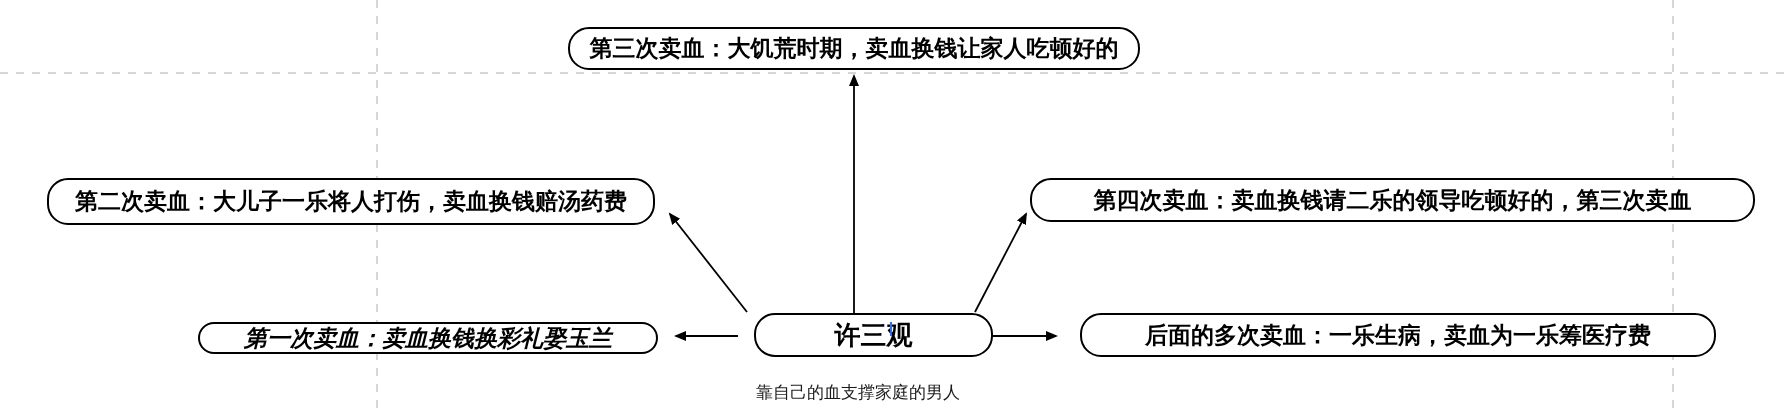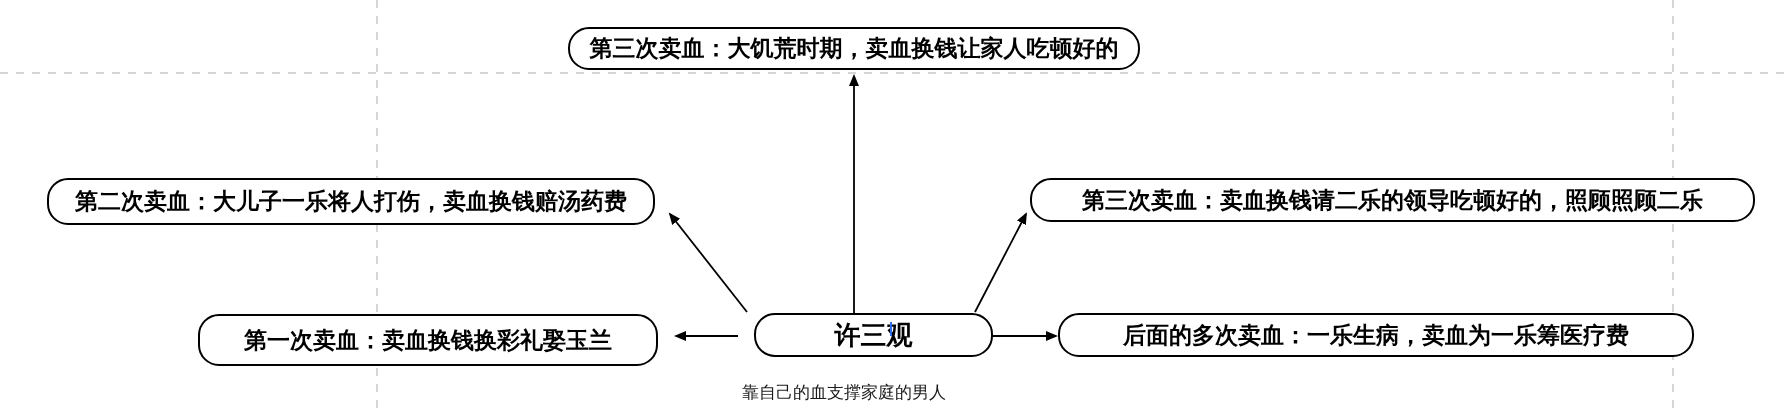--- a/index.html
+++ b/index.html
@@ -85,7 +85,7 @@
 
   <div class="node node-left">第二次卖血：大儿子一乐将人打伤，卖血换钱赔汤药费</div>
 
-  <div class="node node-right">第三次卖血：卖血换钱请二乐的领导吃顿好的，照顾照顾二乐</div>
+  <div class="node node-right">第四次卖血：卖血换钱请二乐的领导吃顿好的，第三次卖血</div>
 
   <div class="node node-bleft">第一次卖血：卖血换钱换彩礼娶玉兰</div>
 

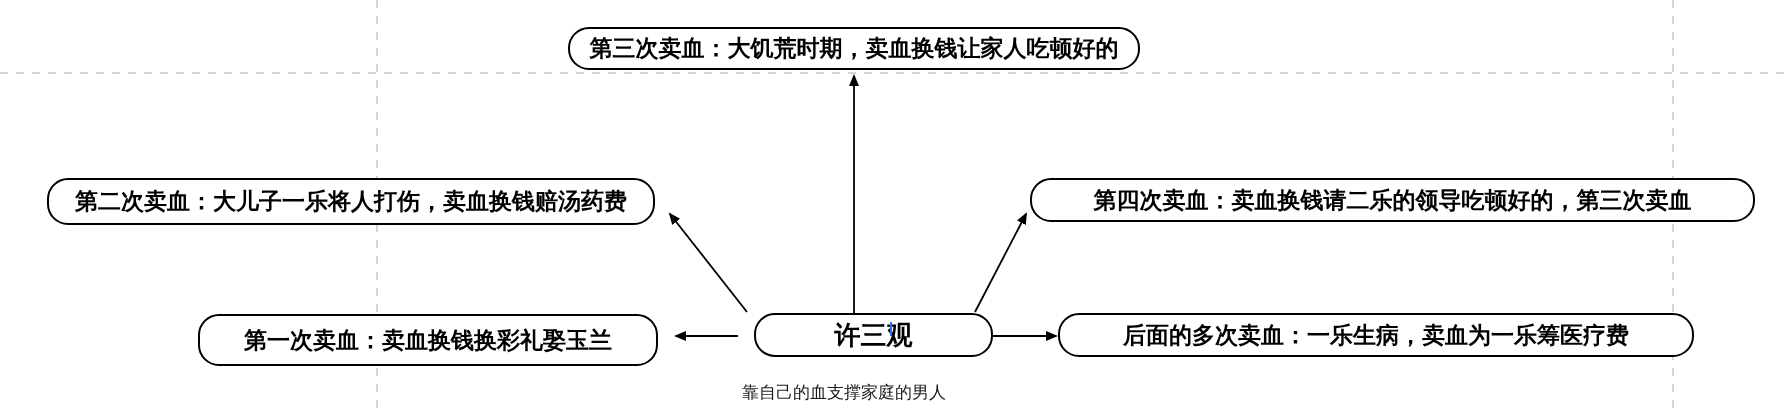--- a/index.html
+++ b/index.html
@@ -38,7 +38,7 @@
   .node-top    {left:568px; top:27px;  width:572px; height:43px;}
   .node-left   {left:47px;  top:178px; width:608px; height:47px;}
   .node-right  {left:1030px;top:178px; width:725px; height:44px;}
-  .node-bleft  {left:198px; top:314px; width:460px; height:52px;}
+  .node-bleft  {left:198px; top:322px; width:460px; height:32px;font-style:italic;}
   .node-bright {left:1058px;top:313px; width:636px; height:44px;}
   .node-center {left:754px; top:313px; width:239px; height:44px; font-size:26px;}
   .caption{

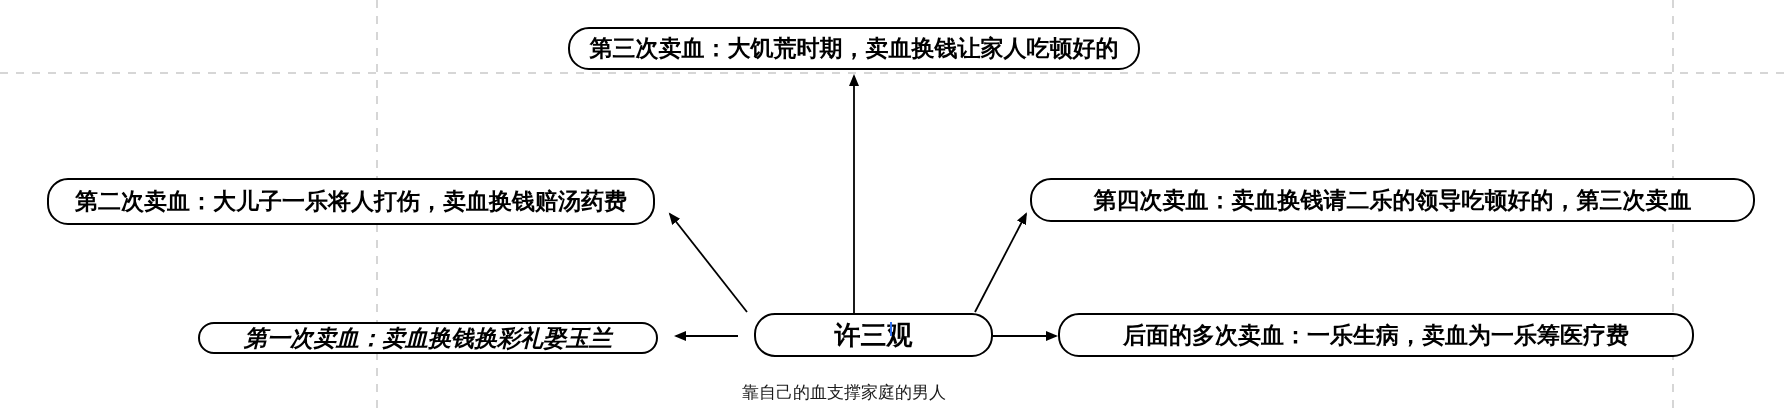--- a/index.html
+++ b/index.html
@@ -39,7 +39,7 @@
   .node-left   {left:47px;  top:178px; width:608px; height:47px;}
   .node-right  {left:1030px;top:178px; width:725px; height:44px;}
   .node-bleft  {left:198px; top:322px; width:460px; height:32px;font-style:italic;}
-  .node-bright {left:1058px;top:313px; width:636px; height:44px;}
+  .node-bright {left:1080px;top:313px; width:636px; height:44px;}
   .node-center {left:754px; top:313px; width:239px; height:44px; font-size:26px;}
   .caption{
     position:absolute;

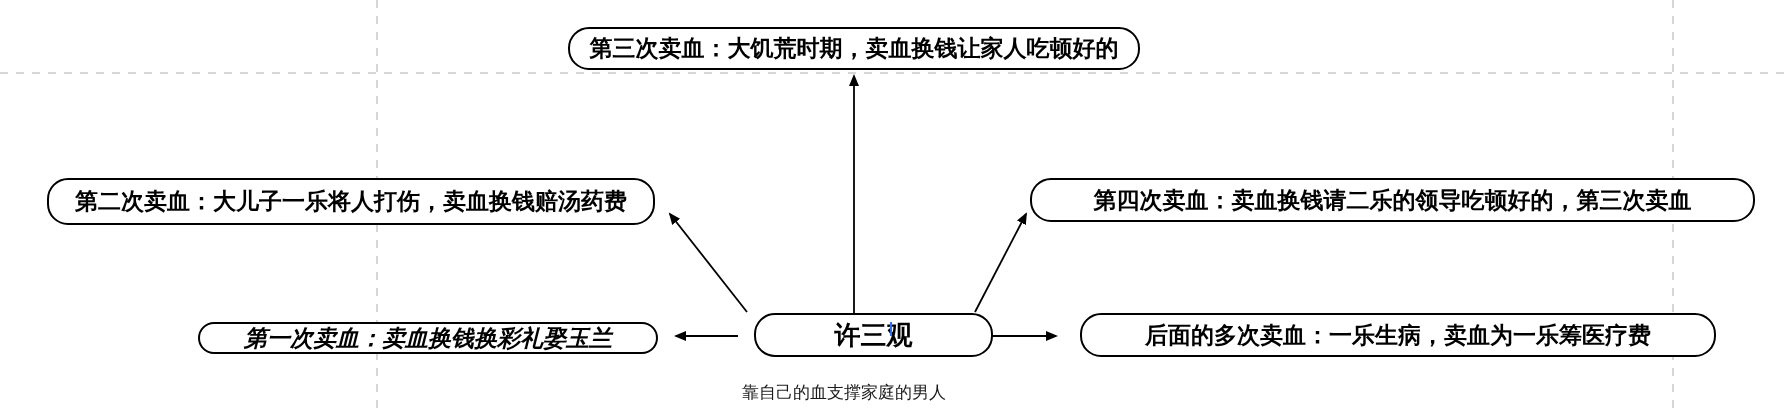--- a/index.html
+++ b/index.html
@@ -44,6 +44,7 @@
   .caption{
     position:absolute;
     left:742px; top:381px; width:232px;
+    text-align:center;
     font-size:17px;
     font-weight:normal;
     color:#1a1a1a;

